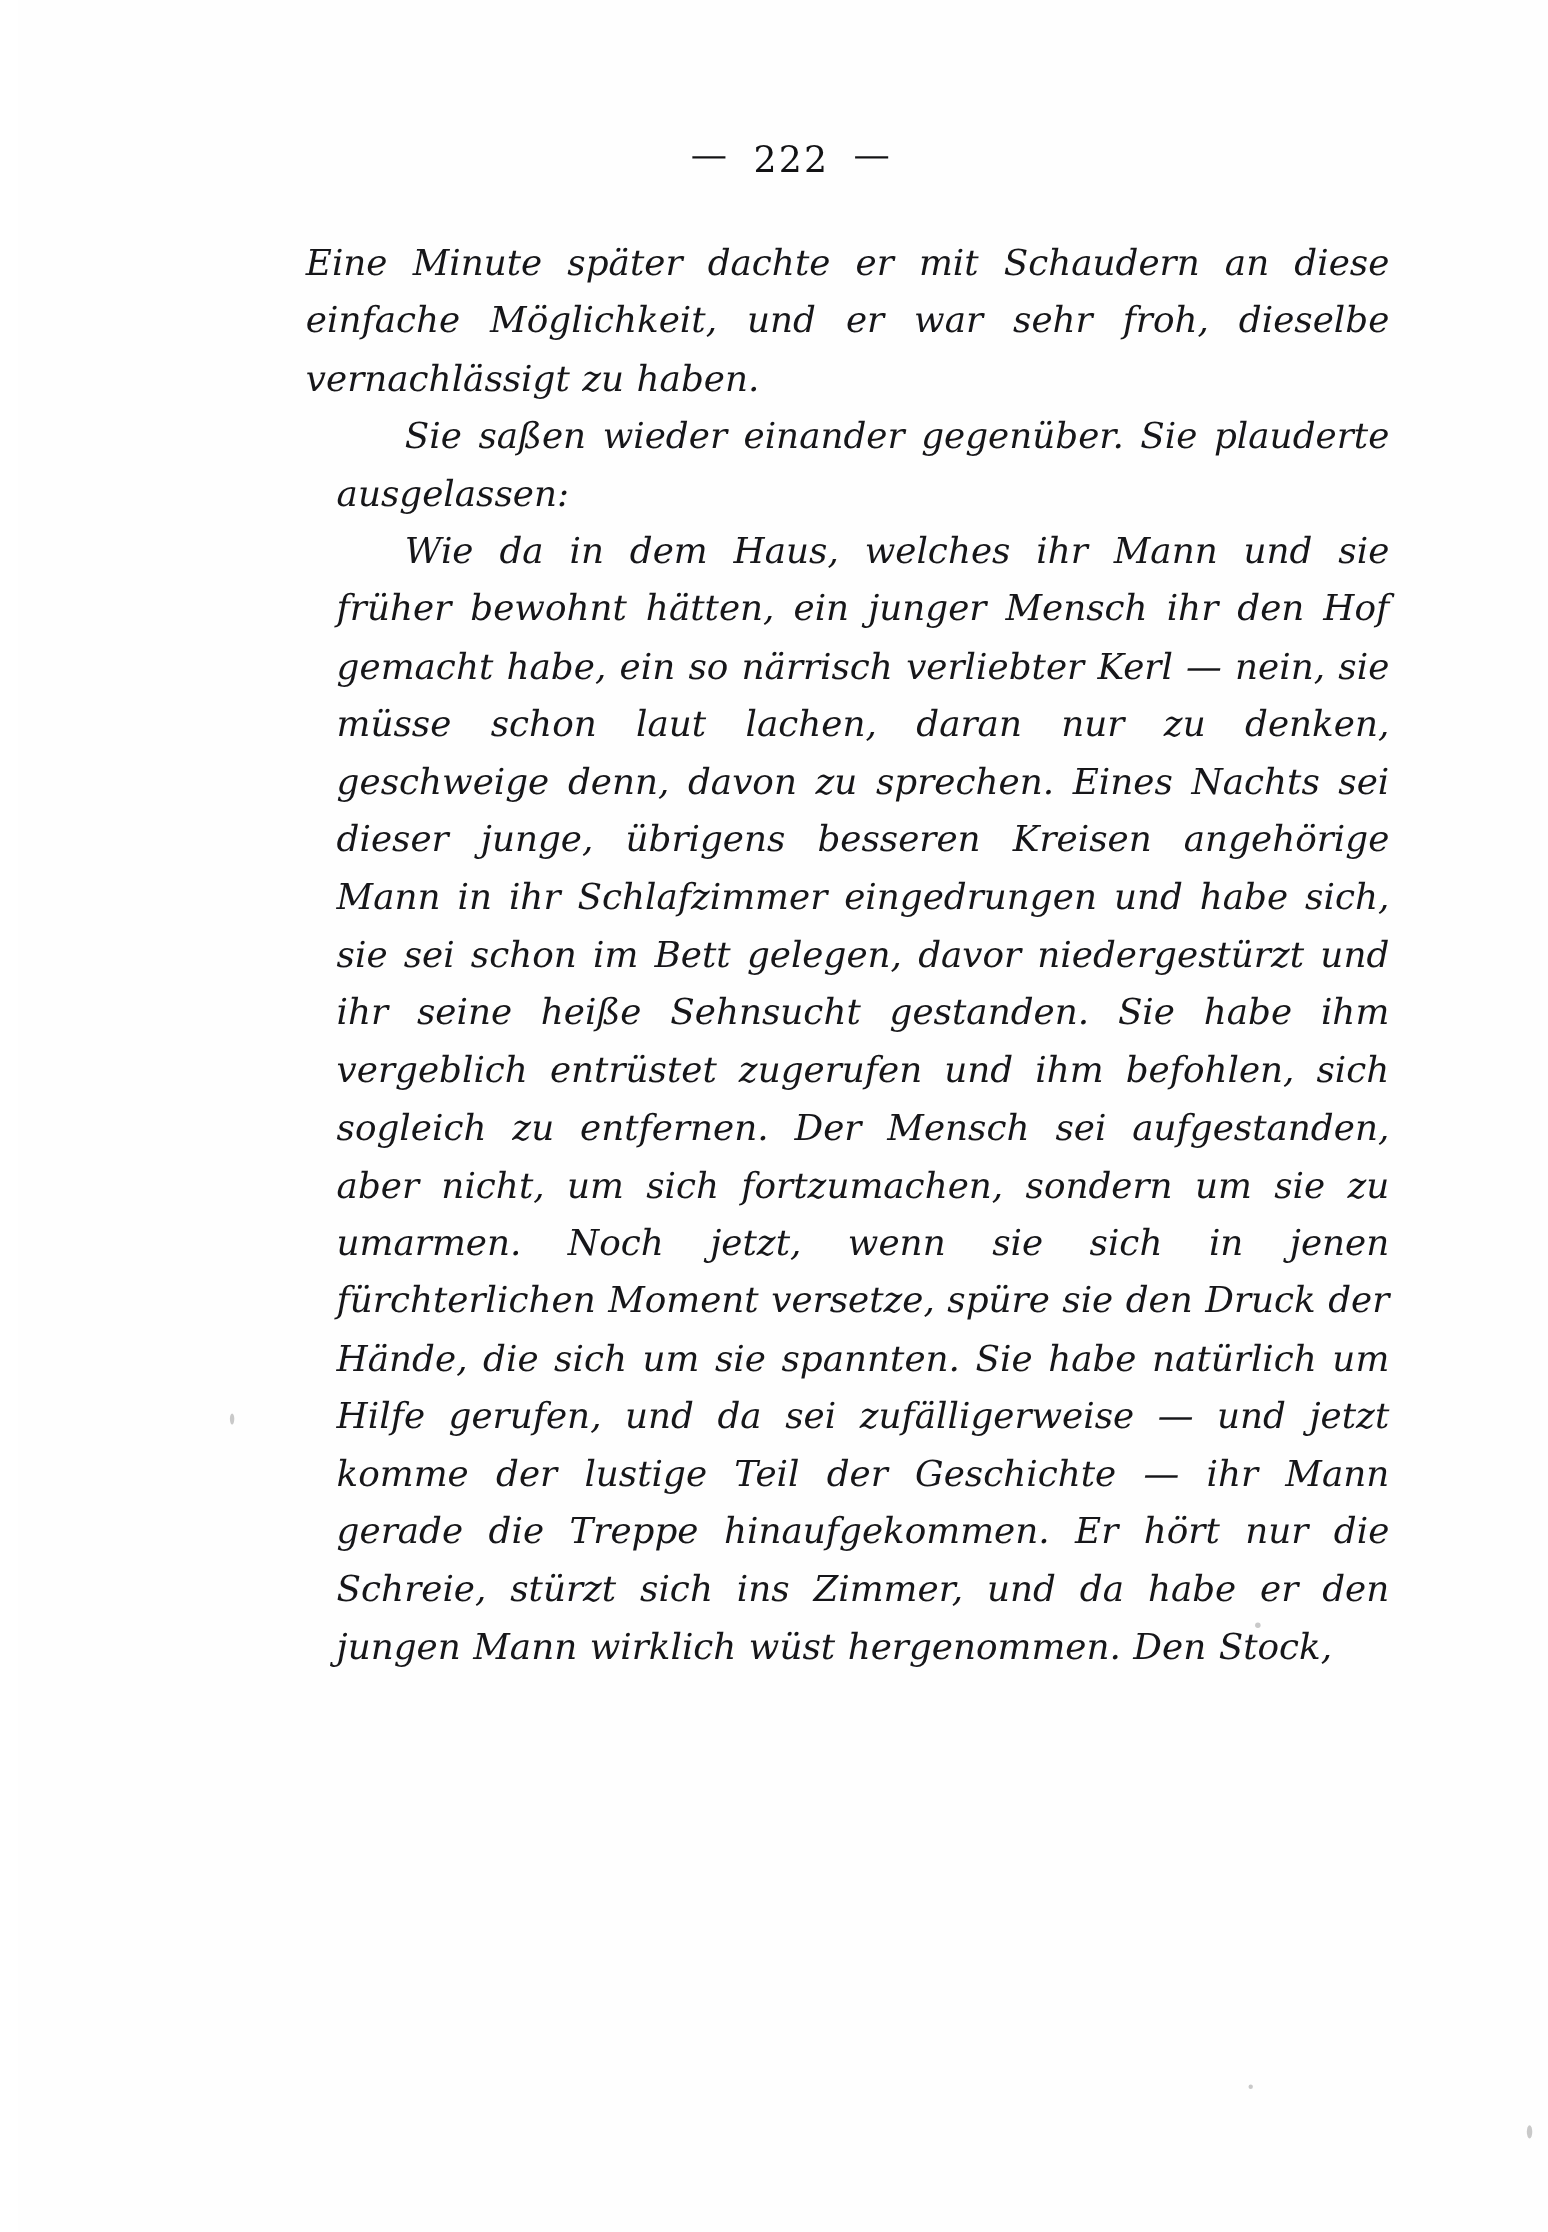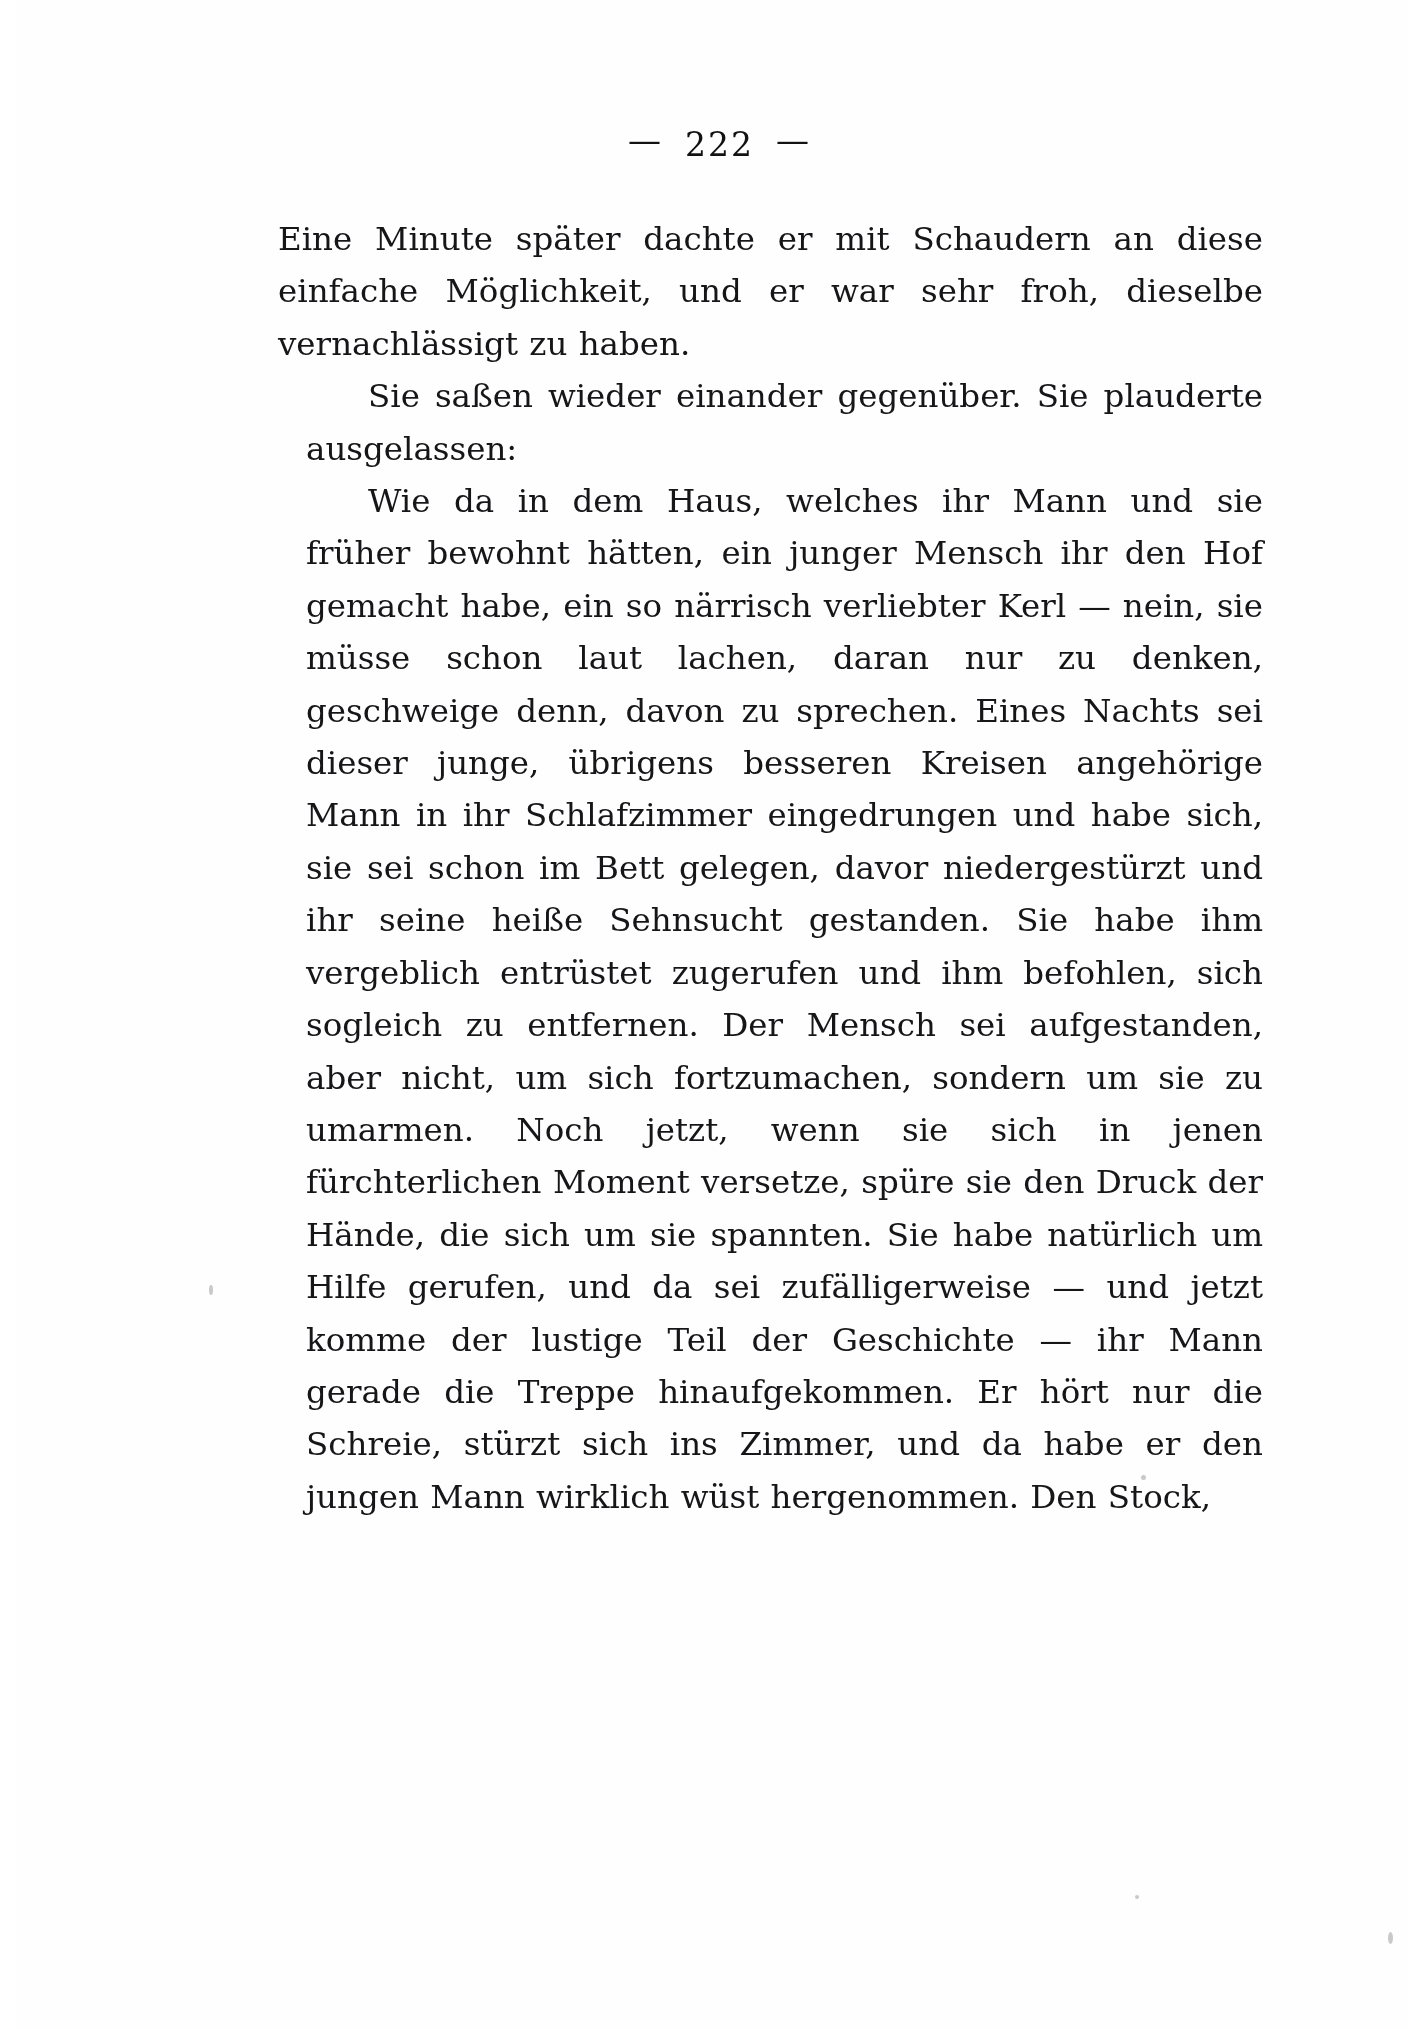--- a/index.html
+++ b/index.html
@@ -67,6 +67,7 @@
   .body-text {
     font-stretch: normal;
     word-spacing: 1px;
+    font-style: italic;
   }
   .speckle {
     position: absolute;

